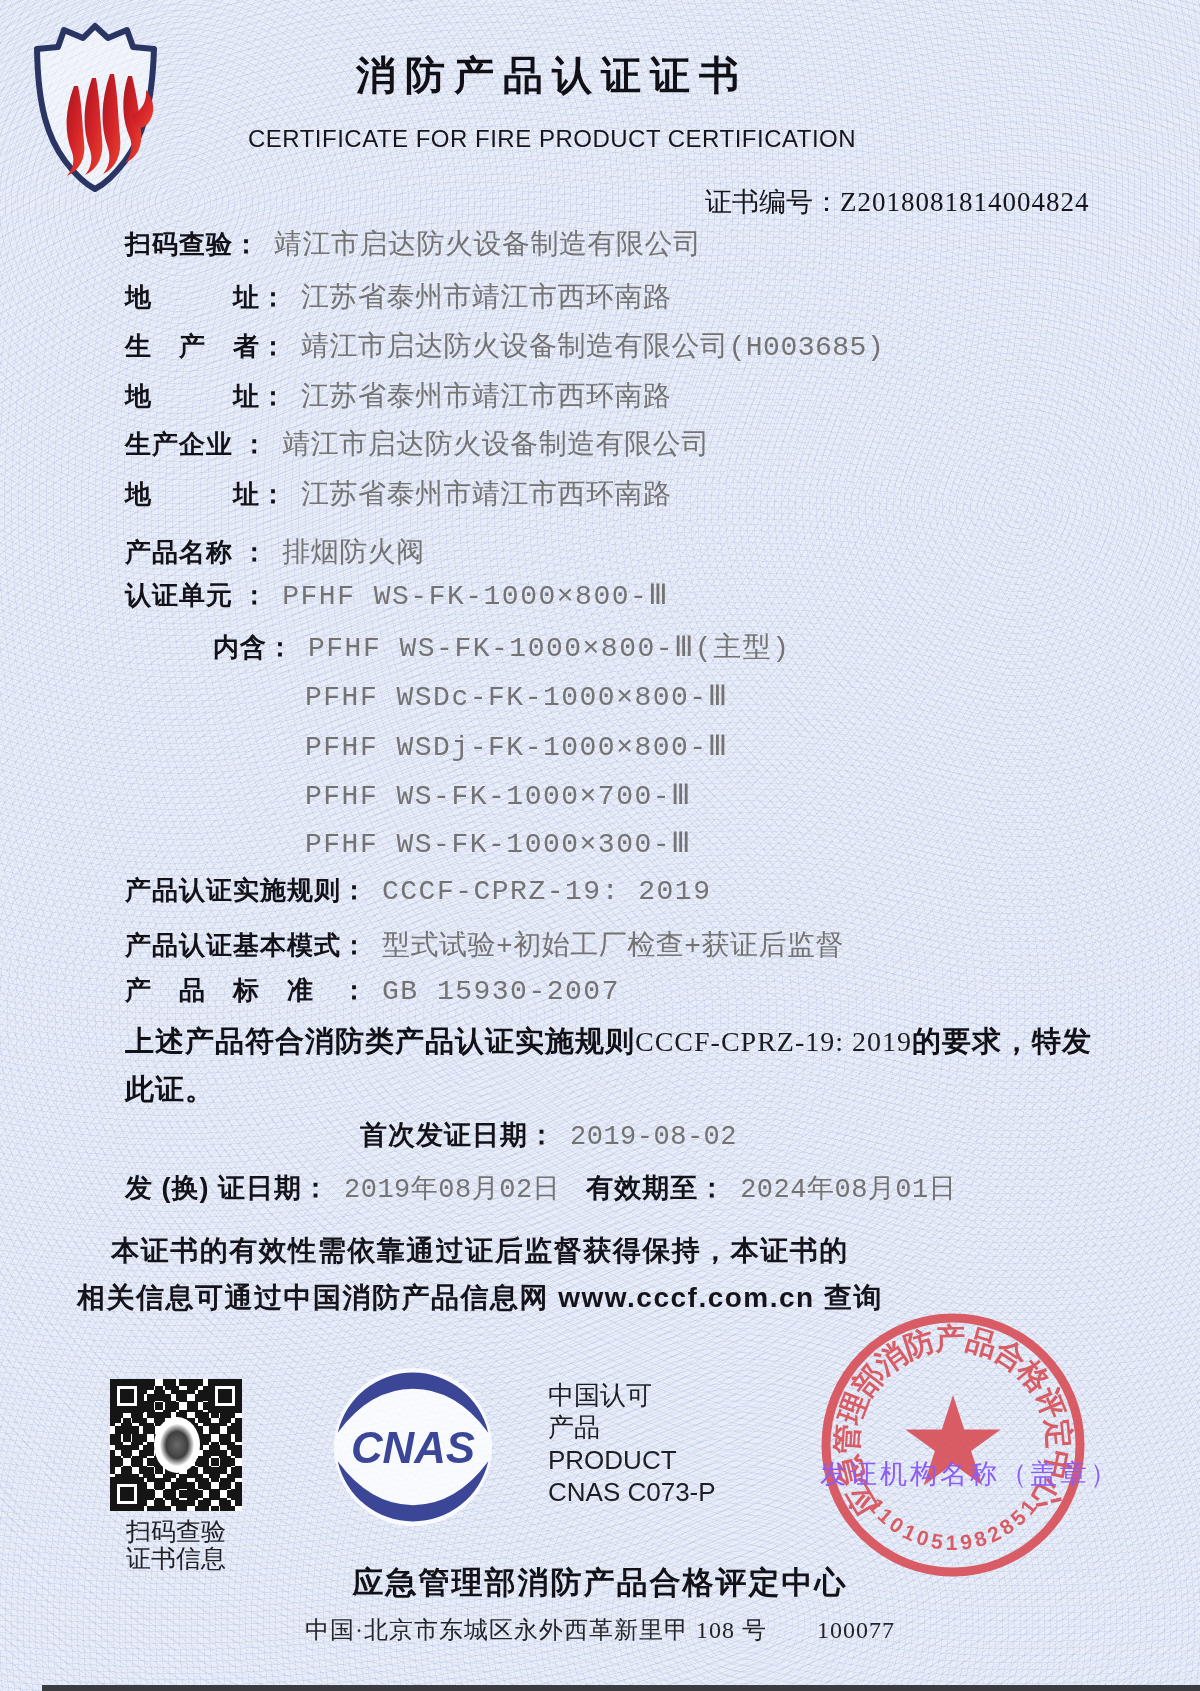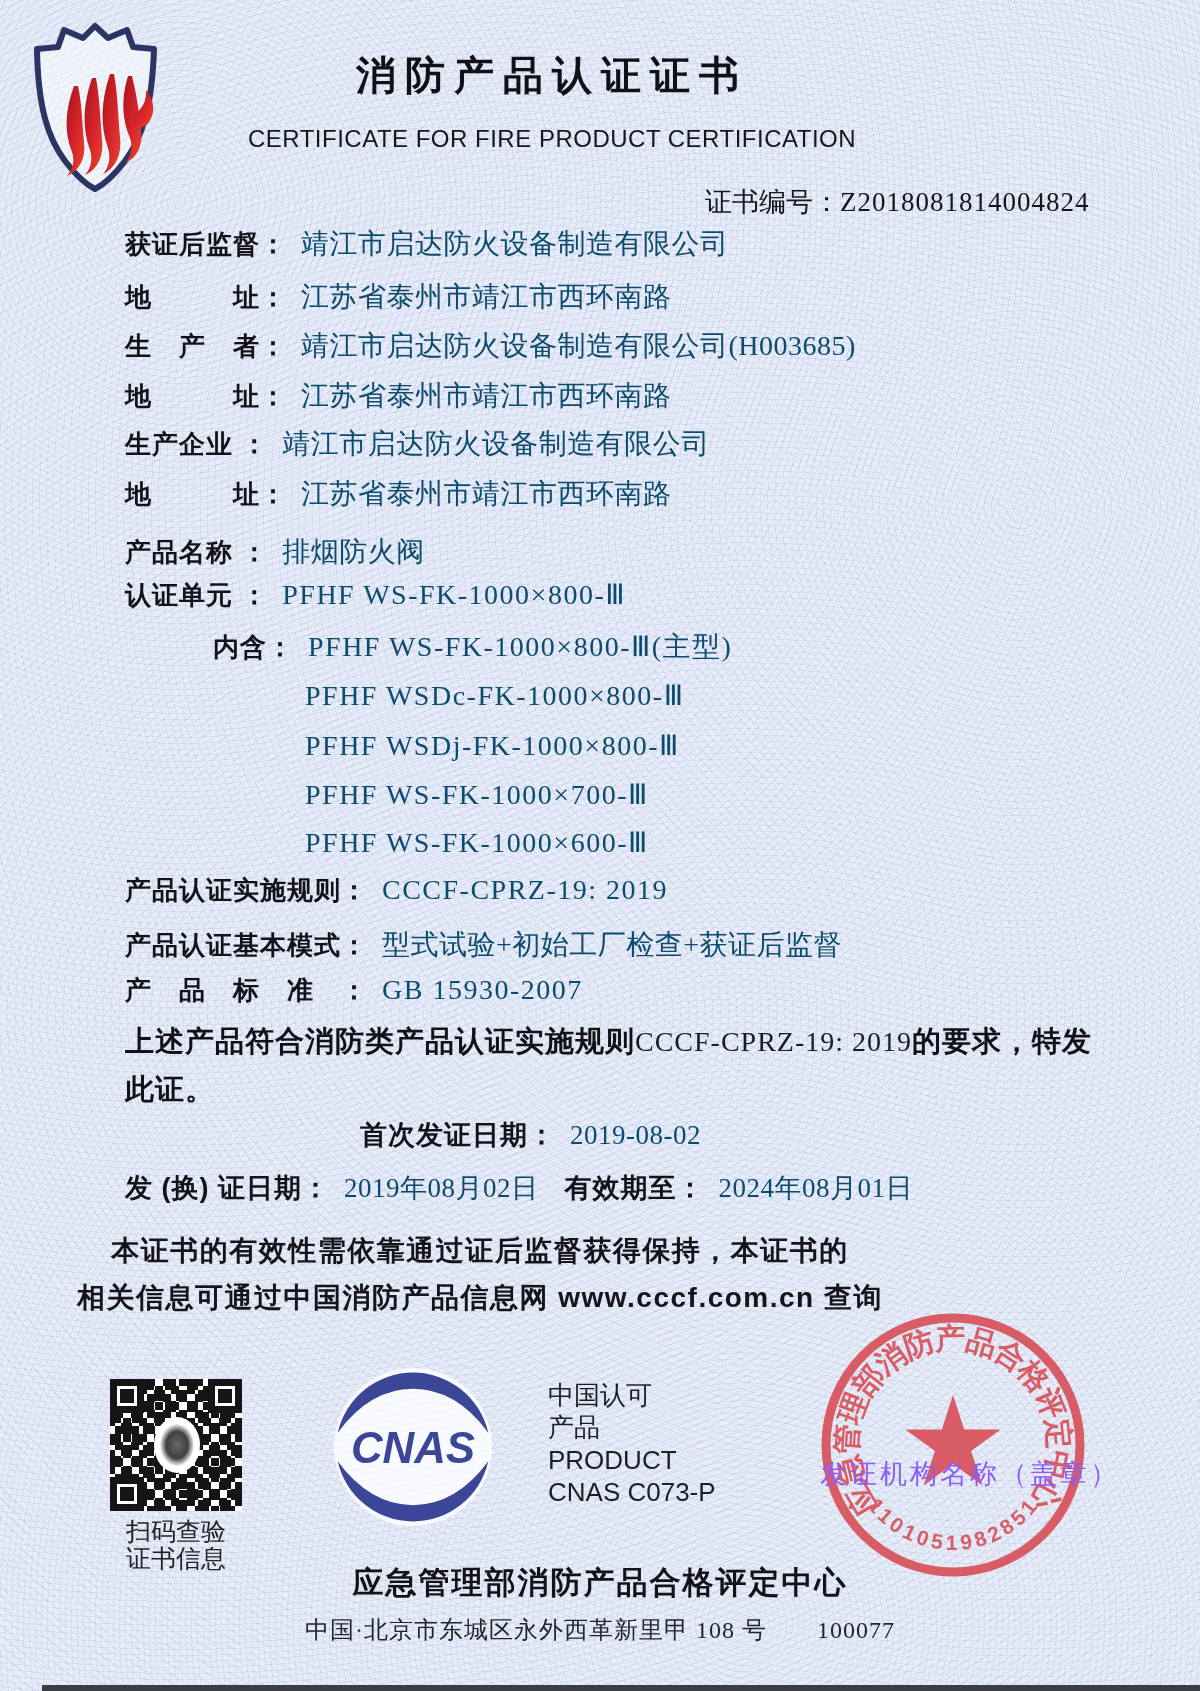--- a/index.html
+++ b/index.html
@@ -124,7 +124,7 @@
     <span>证书编号：</span><span class="num">Z2018081814004824</span>
   </div>
 
-  <div class="row" style="top:225px"><span class="lbl">获证后监督：</span><span class="val">靖江市启达防火设备制造有限公司</span></div>
+  <div class="row" style="top:225px"><span class="lbl">扫码查验：</span><span class="val">靖江市启达防火设备制造有限公司</span></div>
   <div class="row" style="top:278px"><span class="lbl">地　　　址：</span><span class="val">江苏省泰州市靖江市西环南路</span></div>
   <div class="row" style="top:327px"><span class="lbl">生　产　者：</span><span class="val">靖江市启达防火设备制造有限公司(H003685)</span></div>
   <div class="row" style="top:377px"><span class="lbl">地　　　址：</span><span class="val">江苏省泰州市靖江市西环南路</span></div>

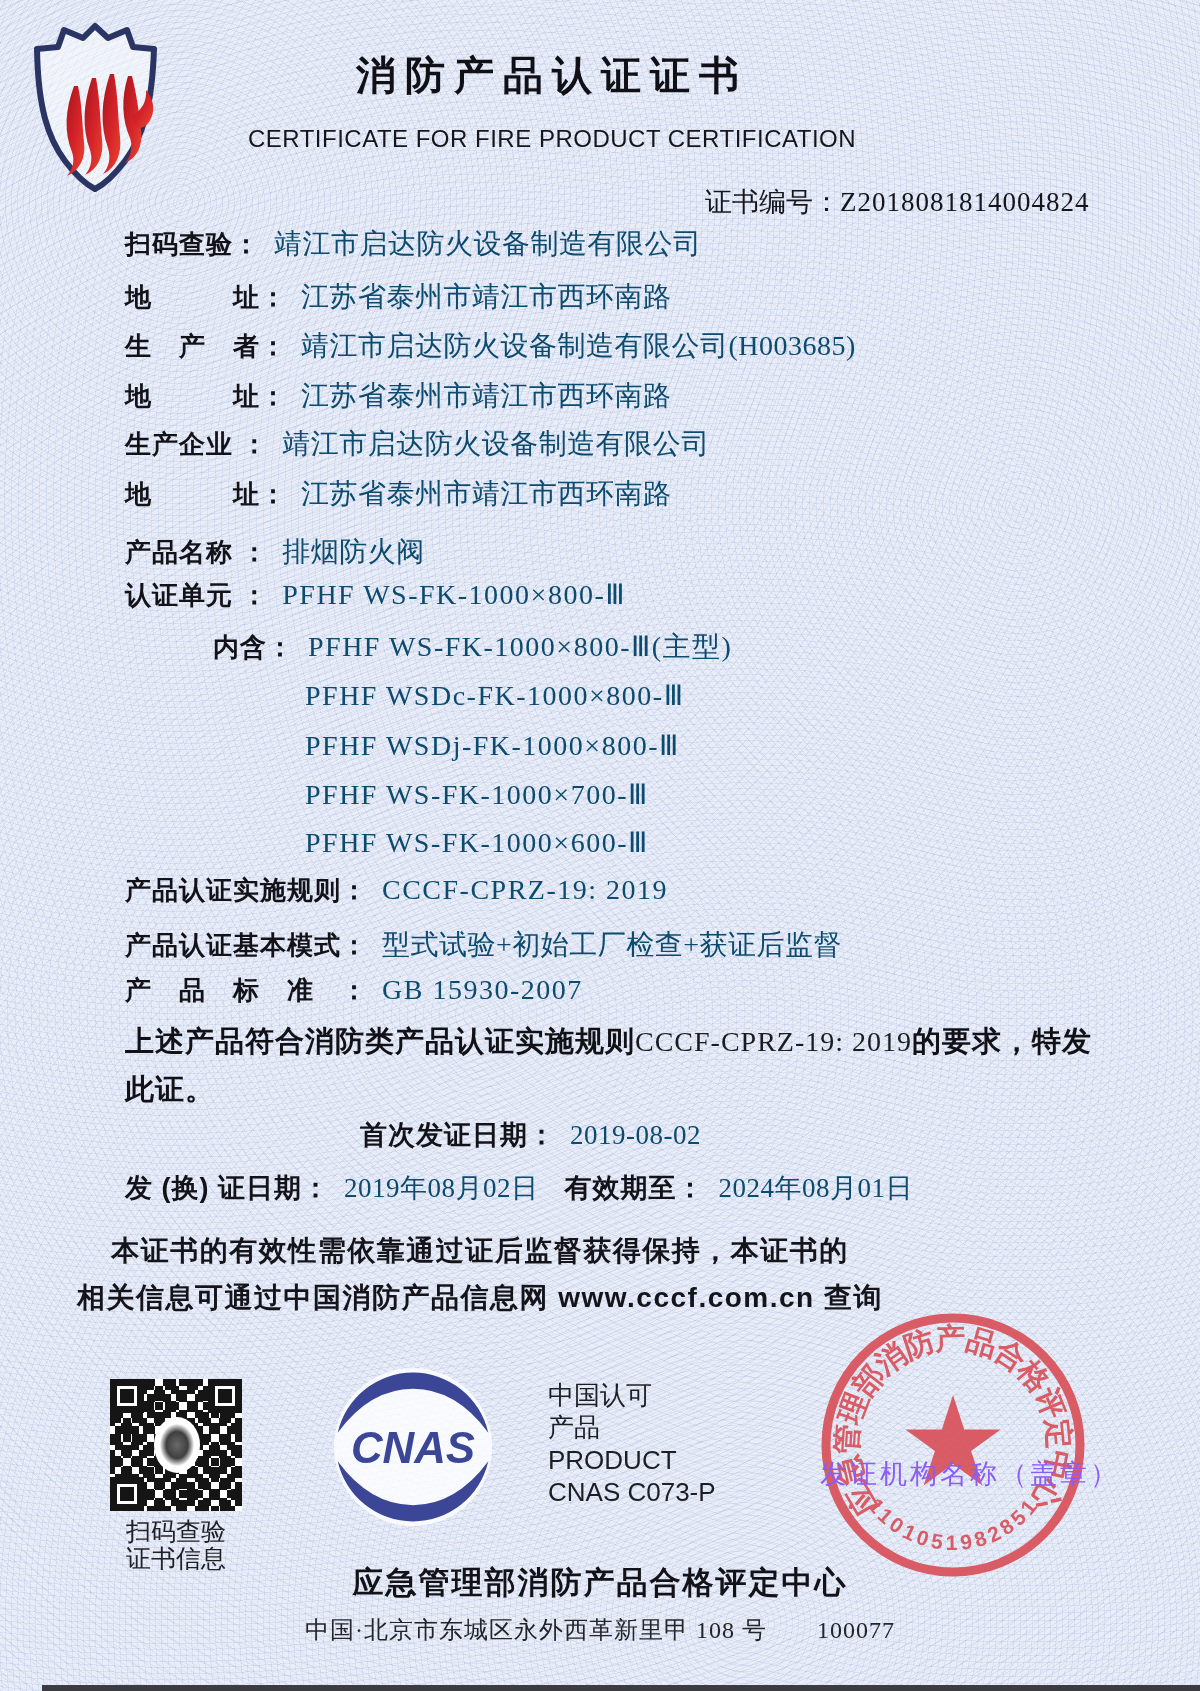--- a/index.html
+++ b/index.html
@@ -41,7 +41,7 @@
     color:#121218;letter-spacing:1px;
   }
   .val{
-    font-family:Liberation Serif, serif;font-size:28px;color:#0c4a6e;
+    font-family:Liberation Mono, monospace;font-size:28px;color:#737373;
     margin-left:14px;letter-spacing:.5px;
   }
   .noLbl .val{margin-left:0;}

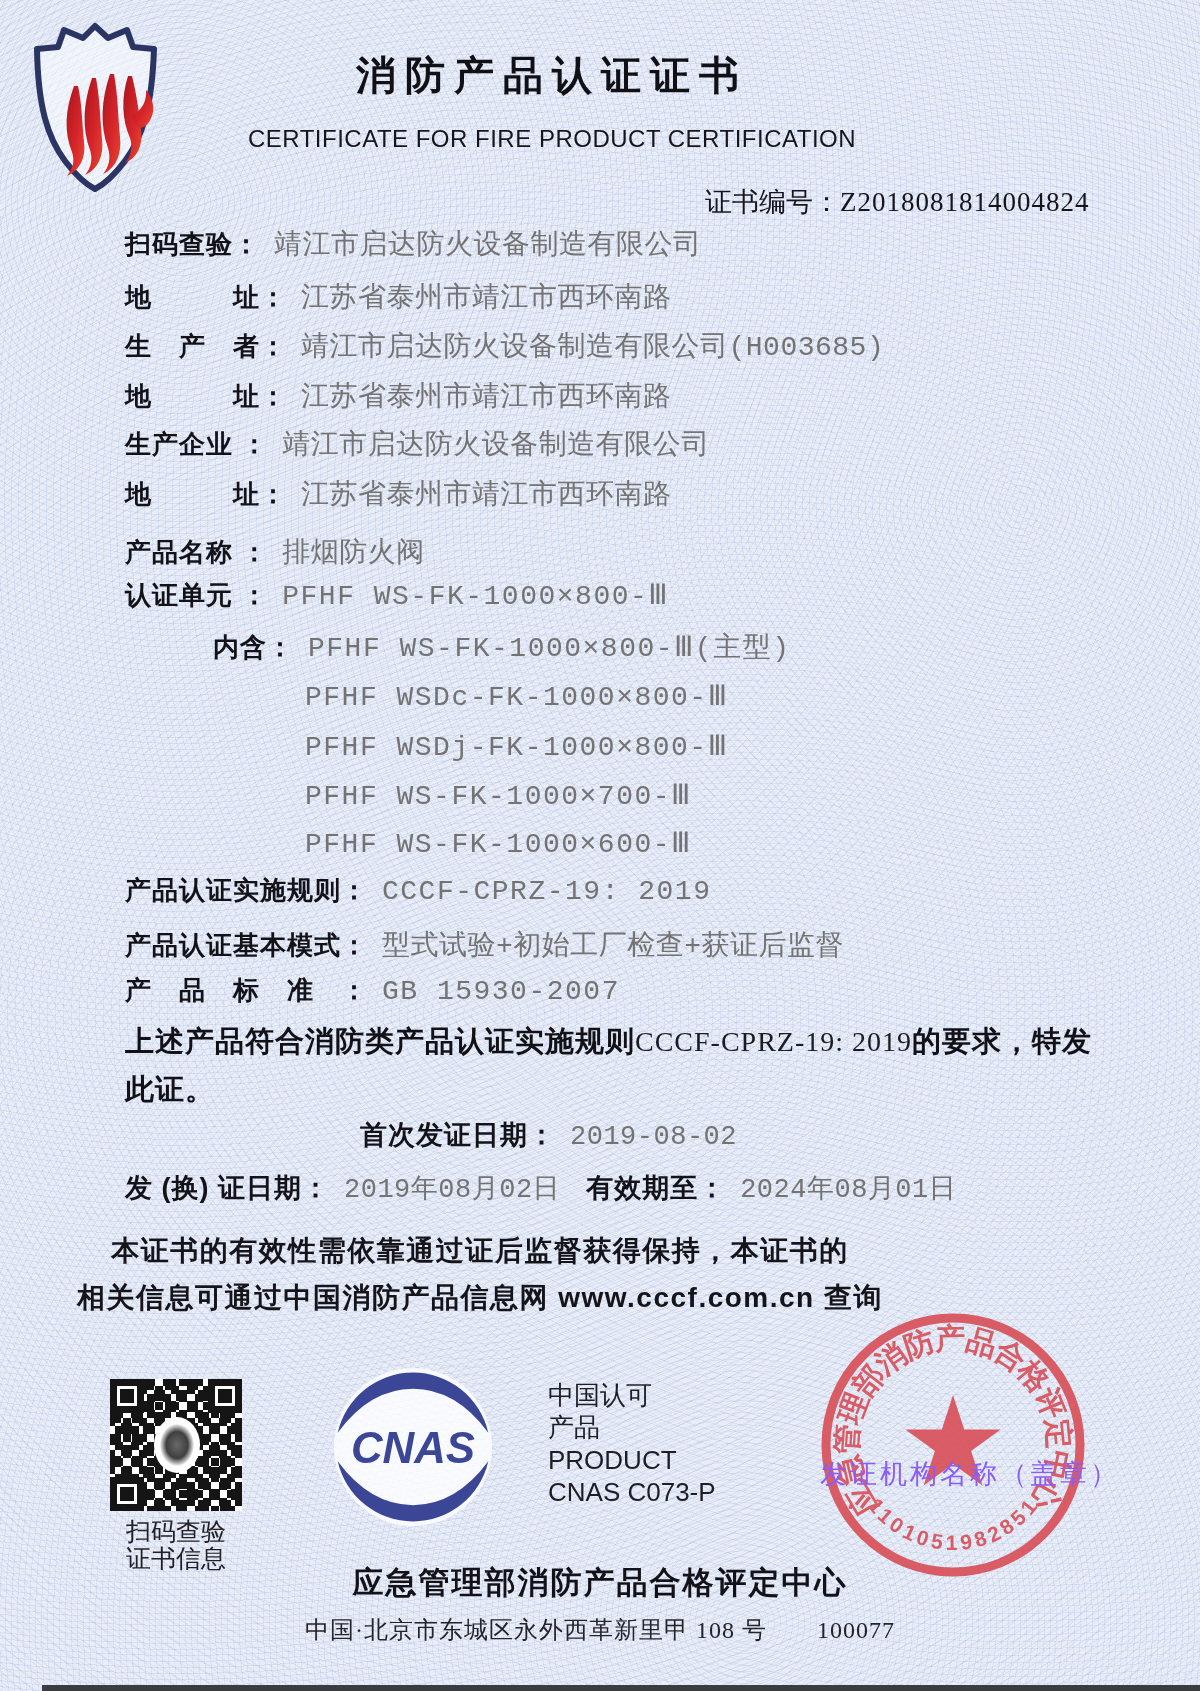--- a/index.html
+++ b/index.html
@@ -136,7 +136,7 @@
   <div class="row noLbl" style="top:679px;left:305px"><span class="val code-val">PFHF WSDc-FK-1000×800-Ⅲ</span></div>
   <div class="row noLbl" style="top:729px;left:305px"><span class="val code-val">PFHF WSDj-FK-1000×800-Ⅲ</span></div>
   <div class="row noLbl" style="top:778px;left:305px"><span class="val code-val">PFHF WS-FK-1000×700-Ⅲ</span></div>
-  <div class="row noLbl" style="top:826px;left:305px"><span class="val code-val">PFHF WS-FK-1000×600-Ⅲ</span></div>
+  <div class="row noLbl" style="top:826px;left:305px"><span class="val code-val">PFHF WS-FK-1000×300-Ⅲ</span></div>
   <div class="row" style="top:873px"><span class="lbl">产品认证实施规则：</span><span class="val code-val">CCCF-CPRZ-19: 2019</span></div>
   <div class="row" style="top:926px"><span class="lbl">产品认证基本模式：</span><span class="val">型式试验+初始工厂检查+获证后监督</span></div>
   <div class="row" style="top:973px"><span class="lbl">产　品　标　准　：</span><span class="val code-val">GB 15930-2007</span></div>

